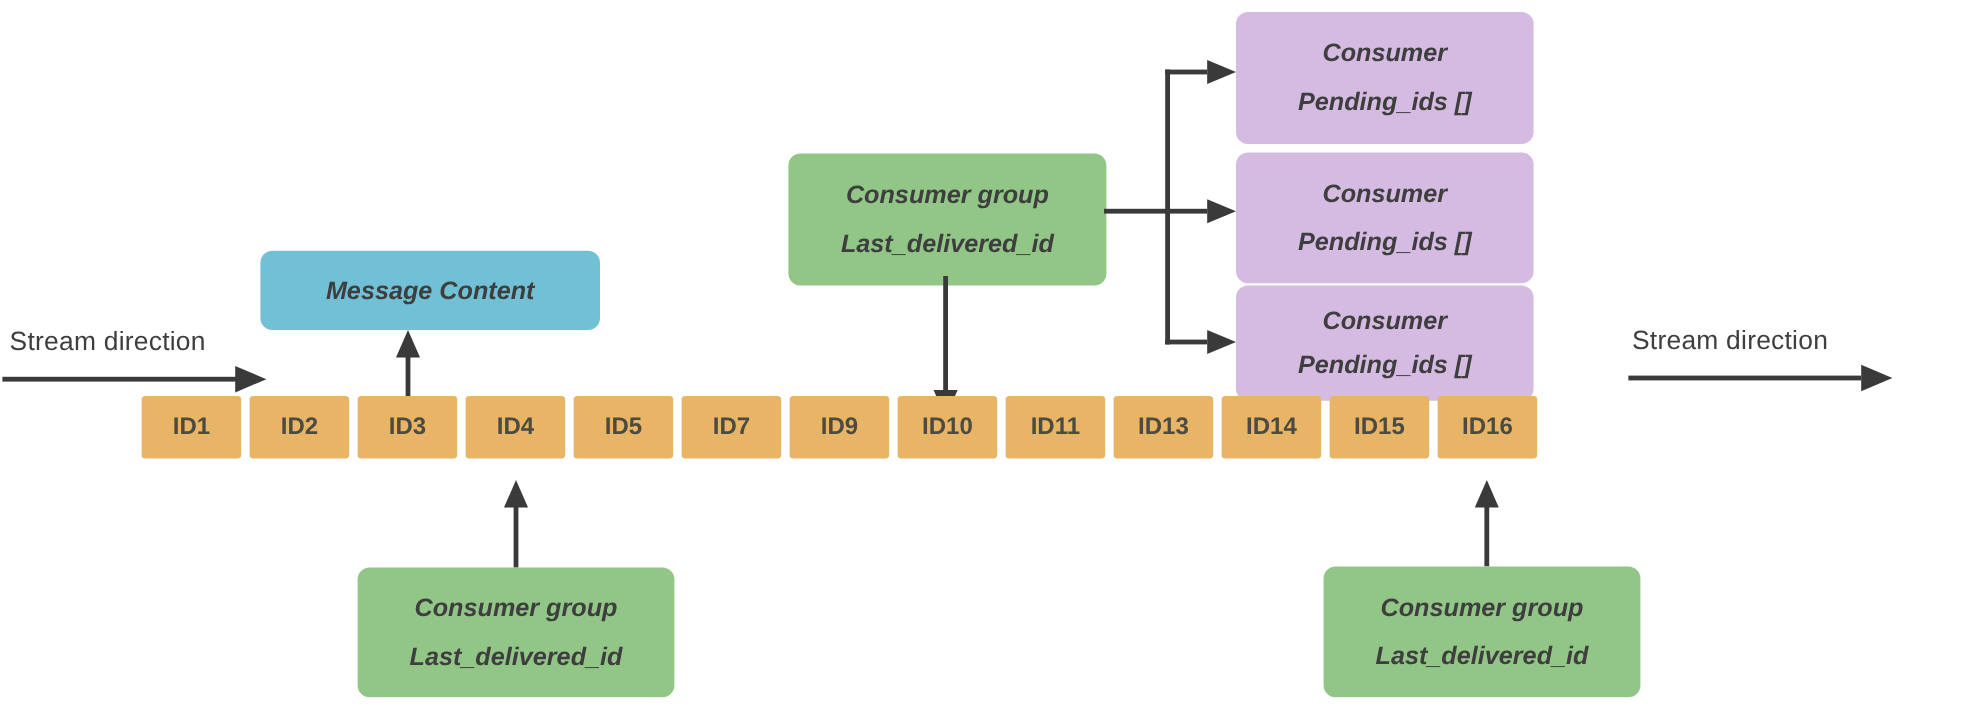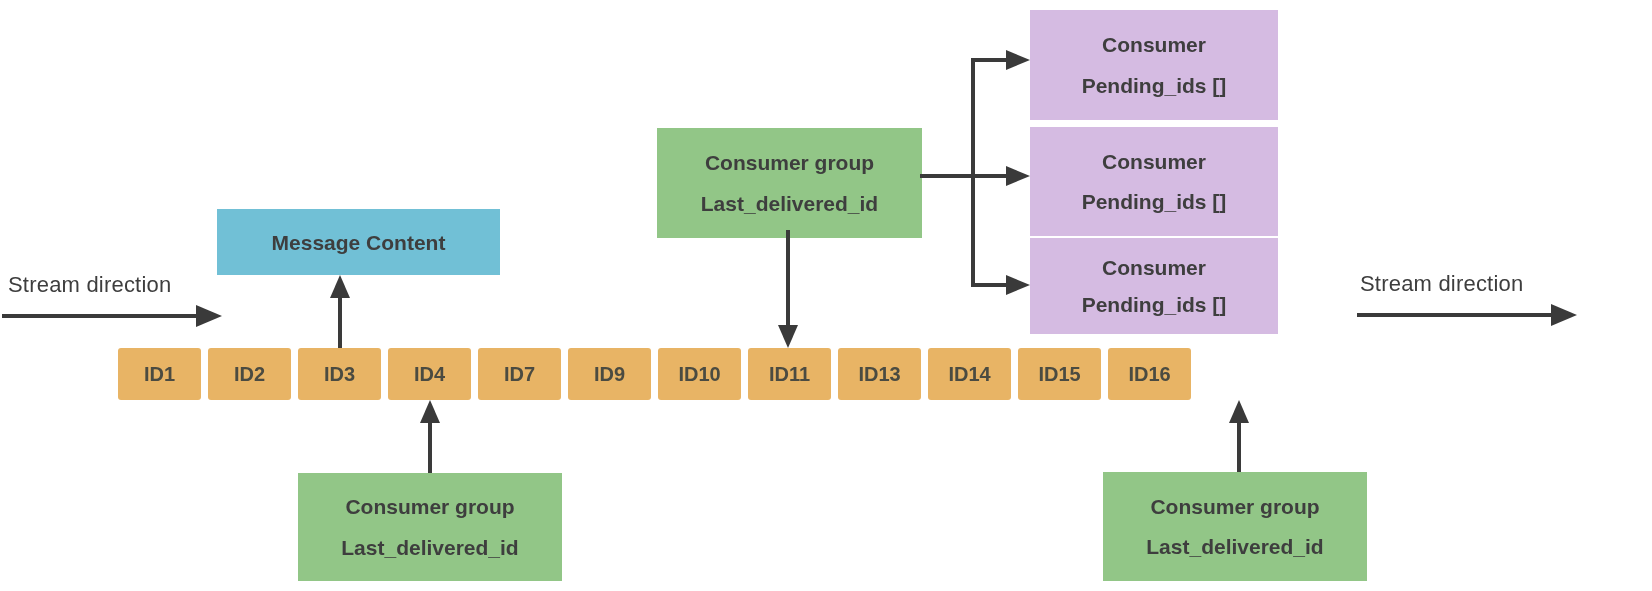--- a/index.html
+++ b/index.html
@@ -21,9 +21,9 @@
     position:absolute;
     display:flex;flex-direction:column;
     align-items:center;justify-content:space-evenly;
-    border-radius:0;
+    border-radius:10px;
     font-weight:700;color:var(--text,#3e3e3e);
-    font-size:21px;
+    font-size:21px;font-style:italic;
   }
   .node .line1,.node .line2{line-height:1;}
   .msg-box{background:var(--message-box,#71c0d6);}

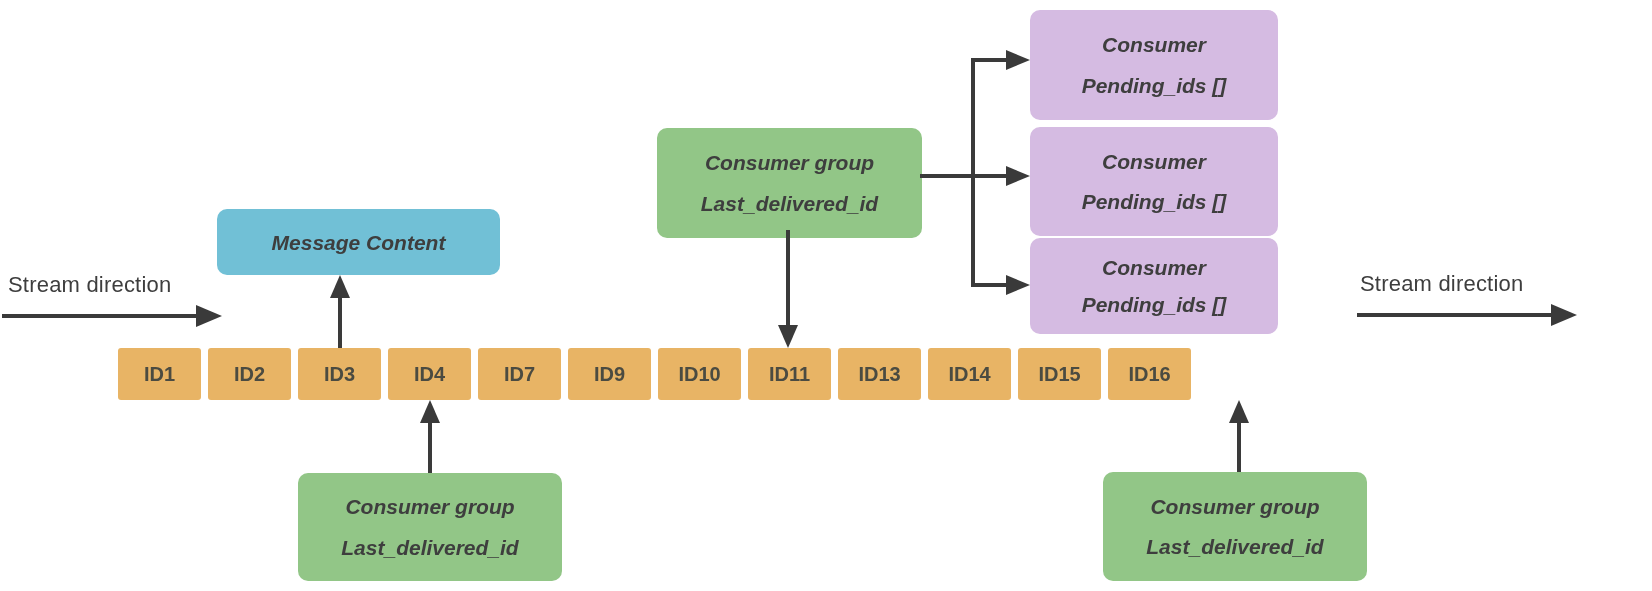--- a/index.html
+++ b/index.html
@@ -31,7 +31,7 @@
   .consumer-box{background:var(--consumer-box,#d5bbe2);}
   
   .stream-row{
-    position:absolute;left:118px;top:348px;
+    position:absolute;left:118px;top:330px;
     display:flex;gap:7px;border-radius:26px;
   }
   .stream-cell{

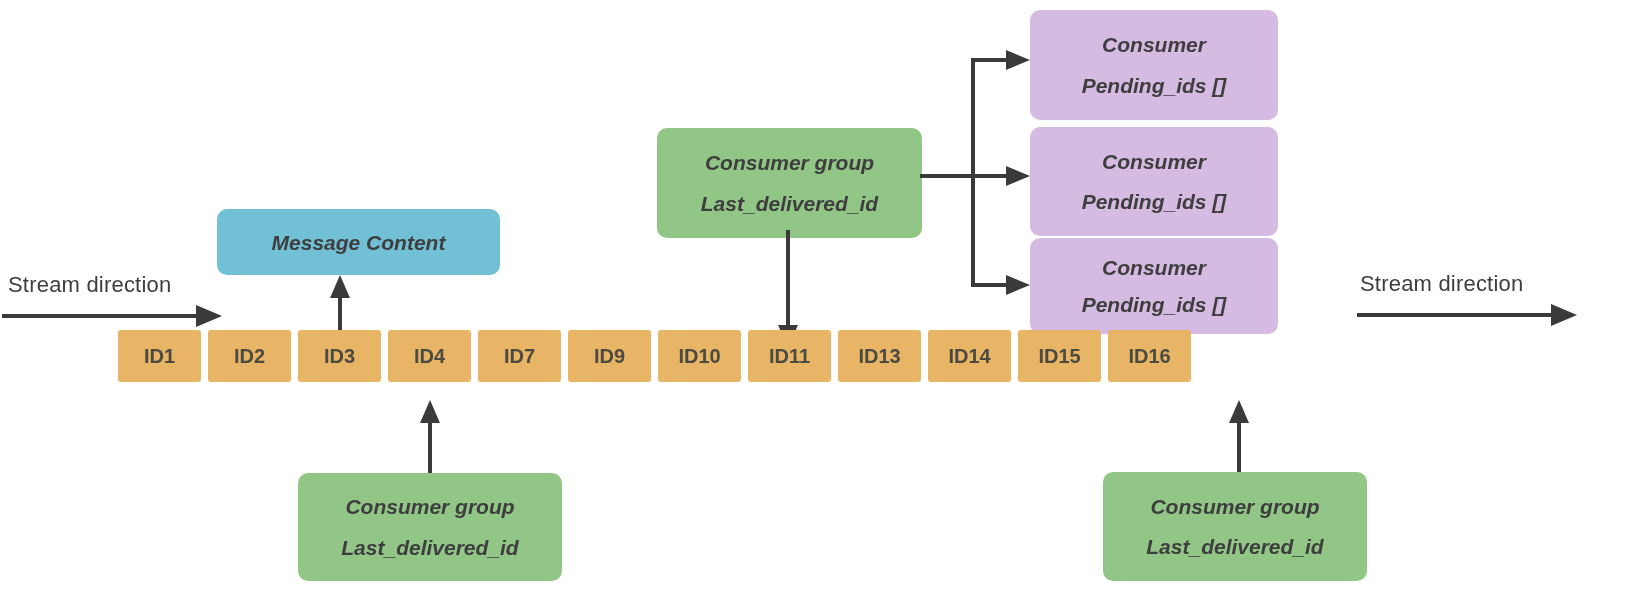--- a/index.html
+++ b/index.html
@@ -103,6 +103,7 @@
     <div class="stream-cell">ID2</div>
     <div class="stream-cell">ID3</div>
     <div class="stream-cell">ID4</div>
+    <div class="stream-cell">ID5</div>
     <div class="stream-cell">ID7</div>
     <div class="stream-cell">ID9</div>
     <div class="stream-cell">ID10</div>

